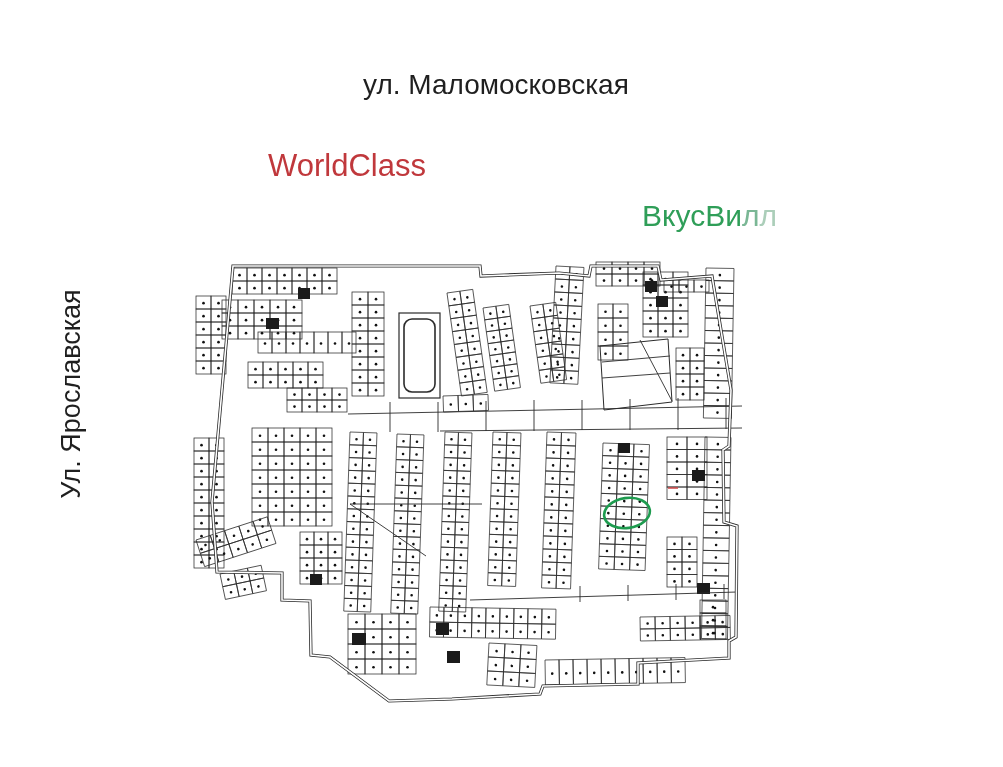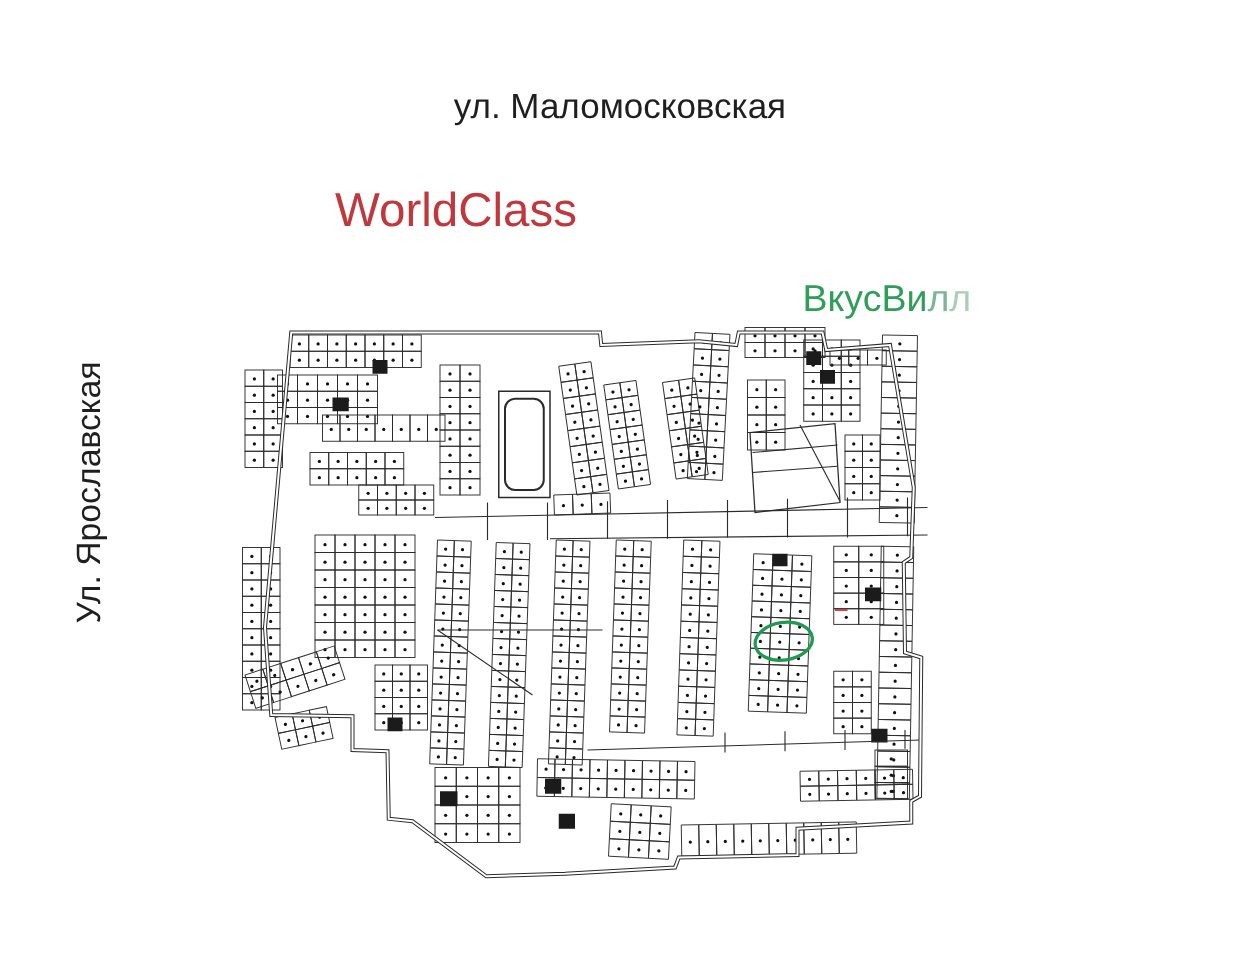--- a/index.html
+++ b/index.html
@@ -10,7 +10,7 @@
   .plan-svg{position:absolute;left:0;top:0;}
   .lbl{position:absolute;white-space:nowrap;line-height:1.1;}
   .lbl-top{left:363px;top:70px;font-size:28px;color:#1f1f1f;}
-  .lbl-world{left:268px;top:149px;font-size:38px;}
+  .lbl-world{left:268px;top:149px;font-size:31px;}
   .lbl-vkus{left:642px;top:199px;font-size:30px;margin-top:24px;}
   .lbl-left{
     left:-41px;top:379px;width:226px;height:30px;

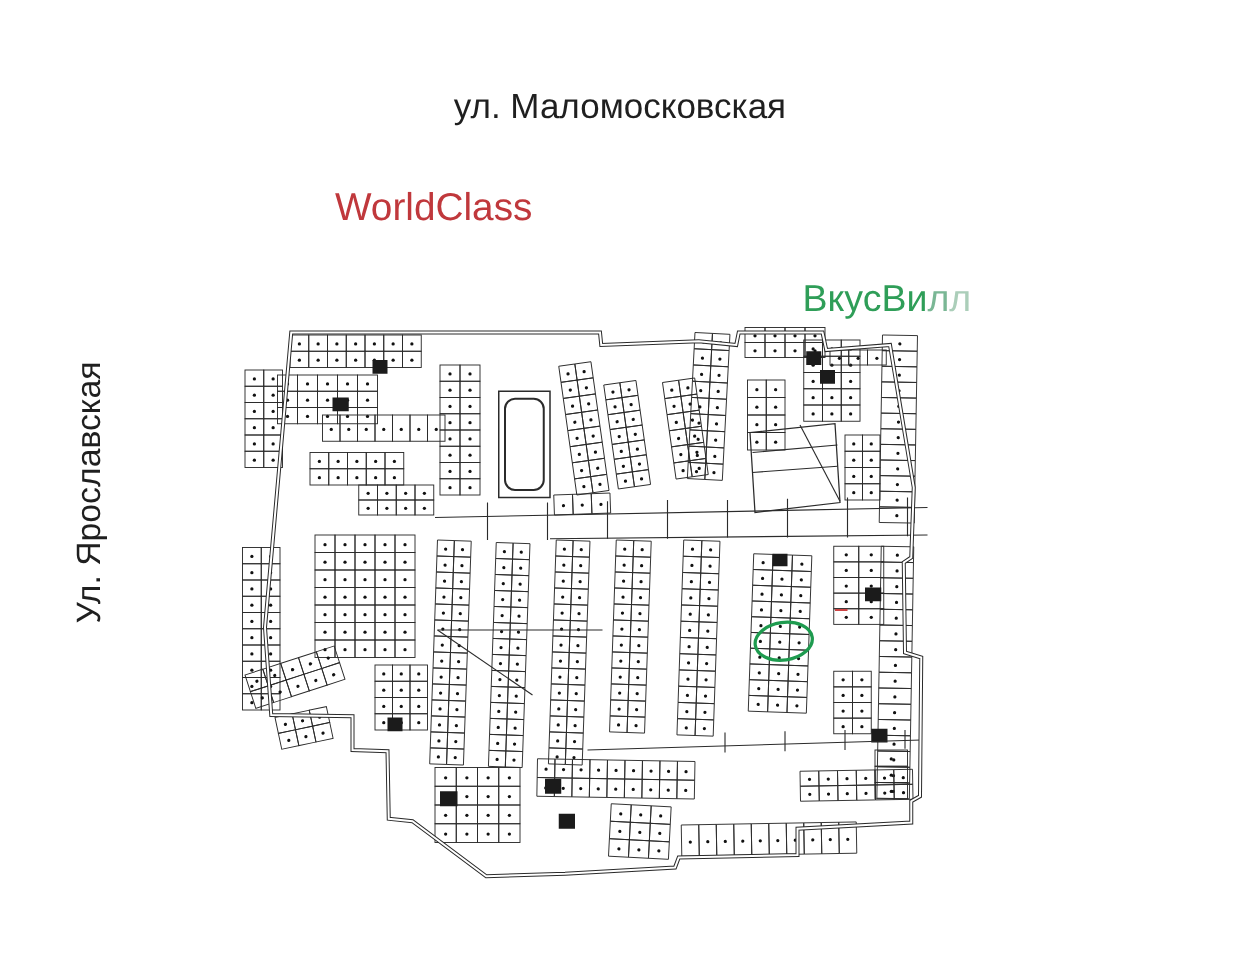--- a/index.html
+++ b/index.html
@@ -11,7 +11,7 @@
   .lbl{position:absolute;white-space:nowrap;line-height:1.1;}
   .lbl-top{left:363px;top:70px;font-size:28px;color:#1f1f1f;}
   .lbl-world{left:268px;top:149px;font-size:31px;}
-  .lbl-vkus{left:642px;top:199px;font-size:30px;margin-top:24px;}
+  .lbl-vkus{left:642px;top:199px;font-size:30px;}
   .lbl-left{
     left:-41px;top:379px;width:226px;height:30px;
     font-size:27px;color:#1f1f1f;text-align:center;

